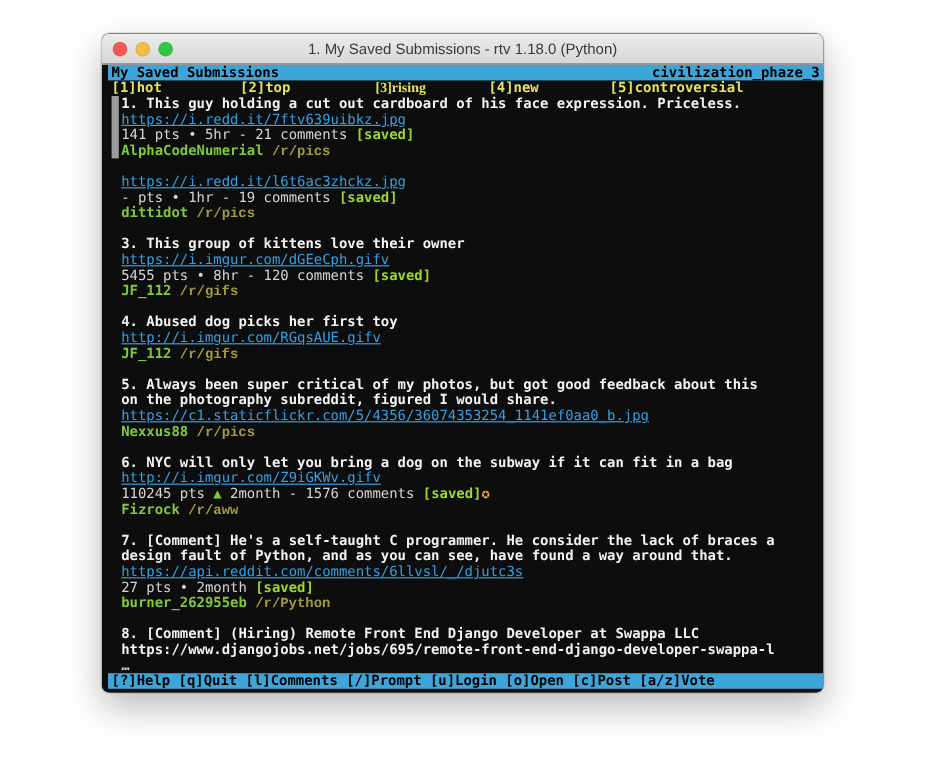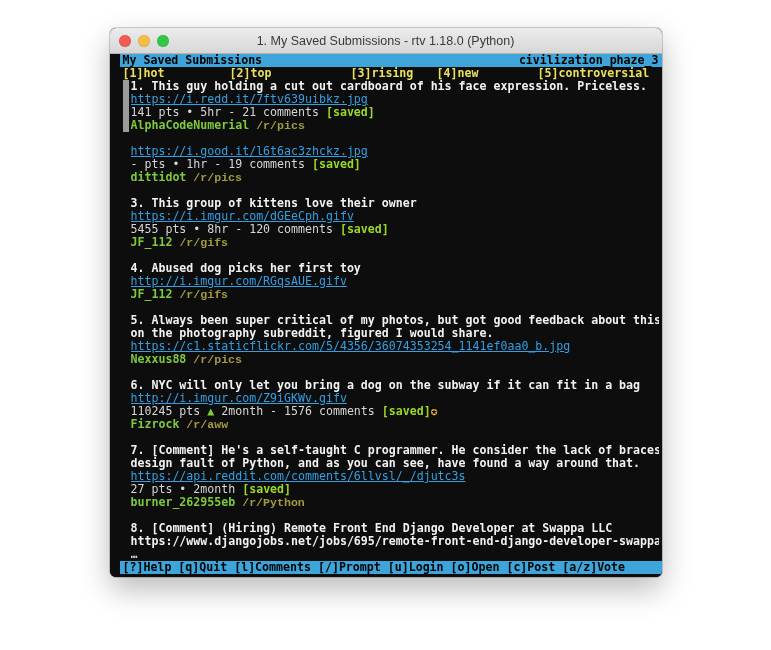--- a/index.html
+++ b/index.html
@@ -12,7 +12,7 @@
   body{font-family:"DejaVu Sans Mono","Liberation Mono",monospace;}
 
   .window{
-    width:552px;margin:28px auto 4px auto;border-radius:6px;overflow:hidden;
+    width:601px;margin:28px auto 4px auto;border-radius:6px;overflow:hidden;
     box-shadow:0 12px 30px rgba(0,0,0,0.28), 0 0 0 1px rgba(0,0,0,0.18);
     background:var(--term-bg);
   }

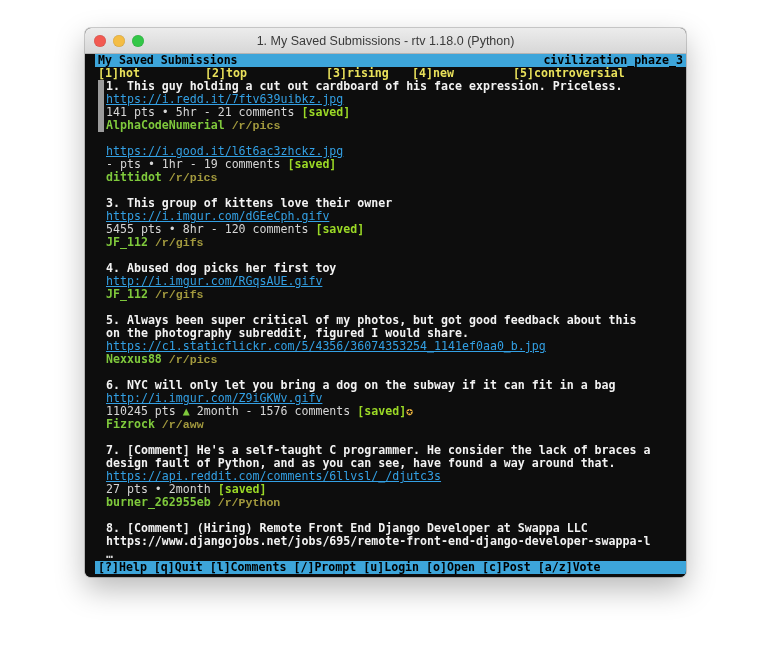--- a/index.html
+++ b/index.html
@@ -33,7 +33,7 @@
   .light.green{background:#33c748;}
 
   .term{
-    background:var(--term-bg);padding:0 3px 3px 13px;
+    background:var(--term-bg);padding:0 3px 3px 8px;
     font-size:11.6px;line-height:13px;font-weight:bold;
   }
   .row{height:13px;white-space:pre;overflow:hidden;}

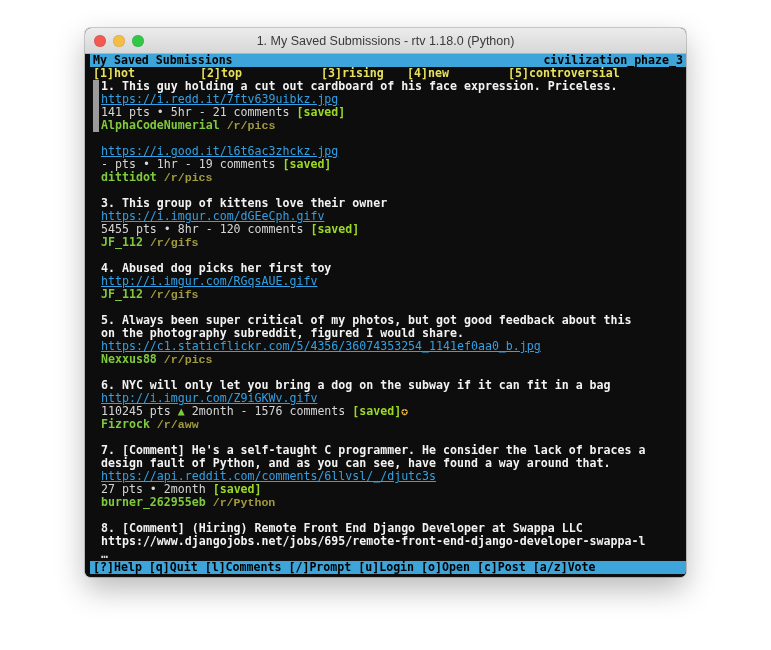--- a/index.html
+++ b/index.html
@@ -86,7 +86,7 @@
       <span>civilization_phaze_3</span>
     </div>
 
-    <div class="menu-bar row" id="menu-bar"><span class="menu-item" style="left: 0px;">[1]hot</span><span class="menu-item" style="left: 107px;">[2]top</span><span class="menu-item" style="left: 228px;">[3]rising</span><span class="menu-item" style="left: 314px;">[4]new</span><span class="menu-item" style="left: 415px;">[5]controversial</span></div>
+    <div class="menu-bar row" id="menu-bar"><span class="menu-item" style="left: 0px;">[1]hot</span><span class="menu-item" style="left: 107px;">[2]top</span><span class="menu-item" style="left: 220px; font-family: Liberation Serif, serif;">[3]rising</span><span class="menu-item" style="left: 314px;">[4]new</span><span class="menu-item" style="left: 415px;">[5]controversial</span></div>
 
     <div class="list" id="submission-list">
         <div class="item">

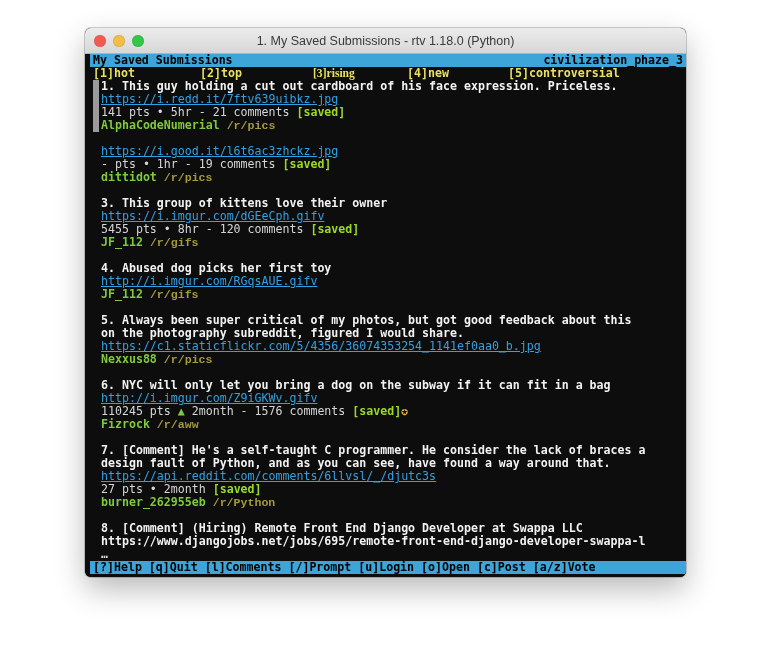--- a/index.html
+++ b/index.html
@@ -97,7 +97,7 @@
           <div class="row byline"><span class="author">AlphaCodeNumerial</span> <span class="subreddit">/r/pics</span></div>
         </div>
         <div class="item">
-          <div class="row url-row"><span class="url">https://i.good.it/l6t6ac3zhckz.jpg</span></div>
+          <div class="row url-row"><span class="url">https://i.redd.it/l6t6ac3zhckz.jpg</span></div>
           <div class="row stats"><span class="seg-text">- pts • 1hr - 19 comments </span><span class="seg-saved">[saved]</span></div>
           <div class="row byline"><span class="author">dittidot</span> <span class="subreddit">/r/pics</span></div>
         </div>

